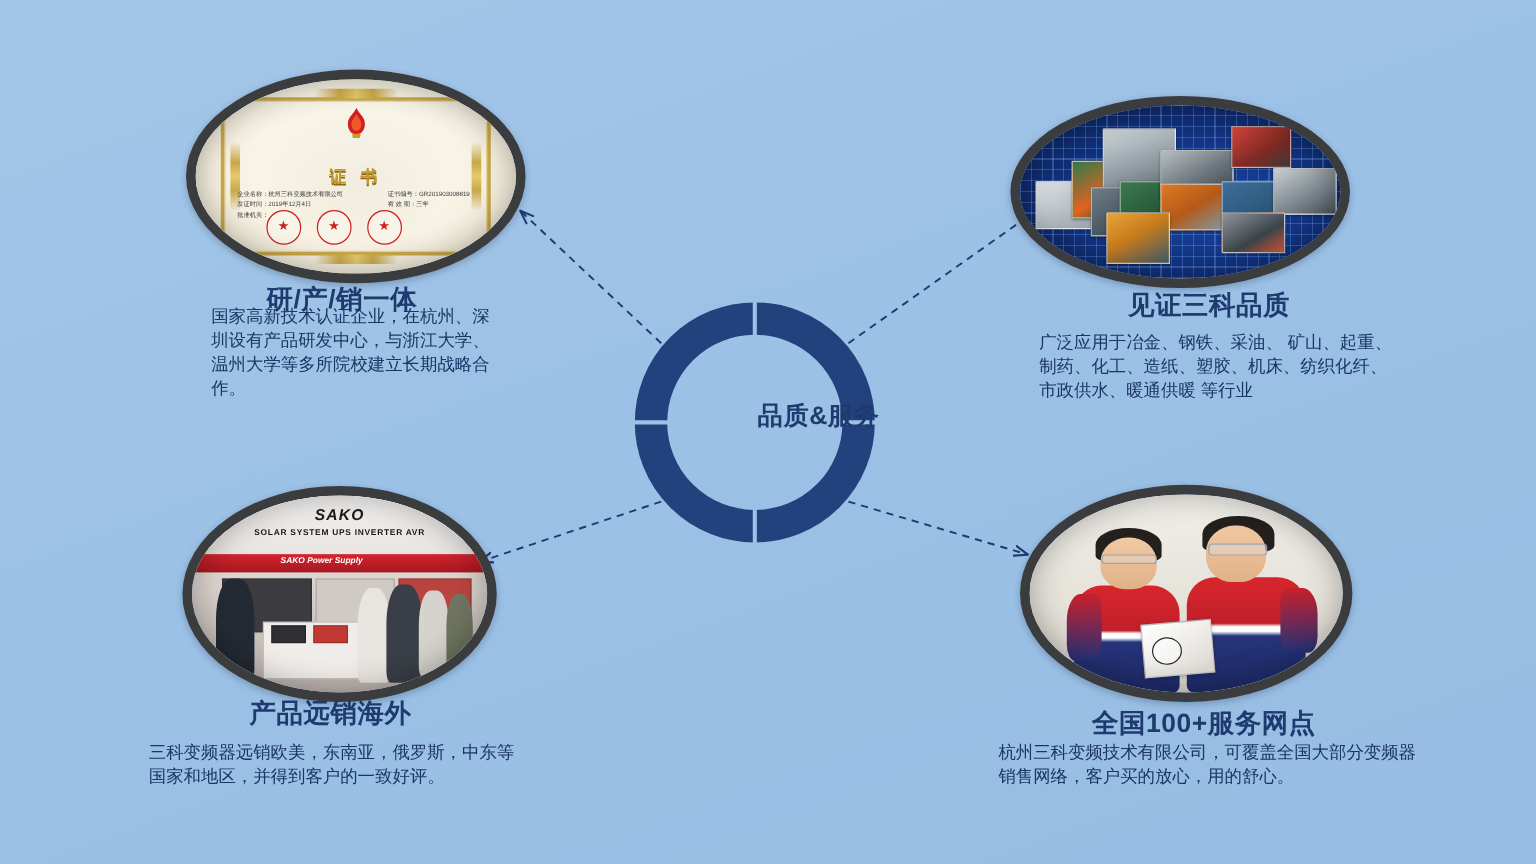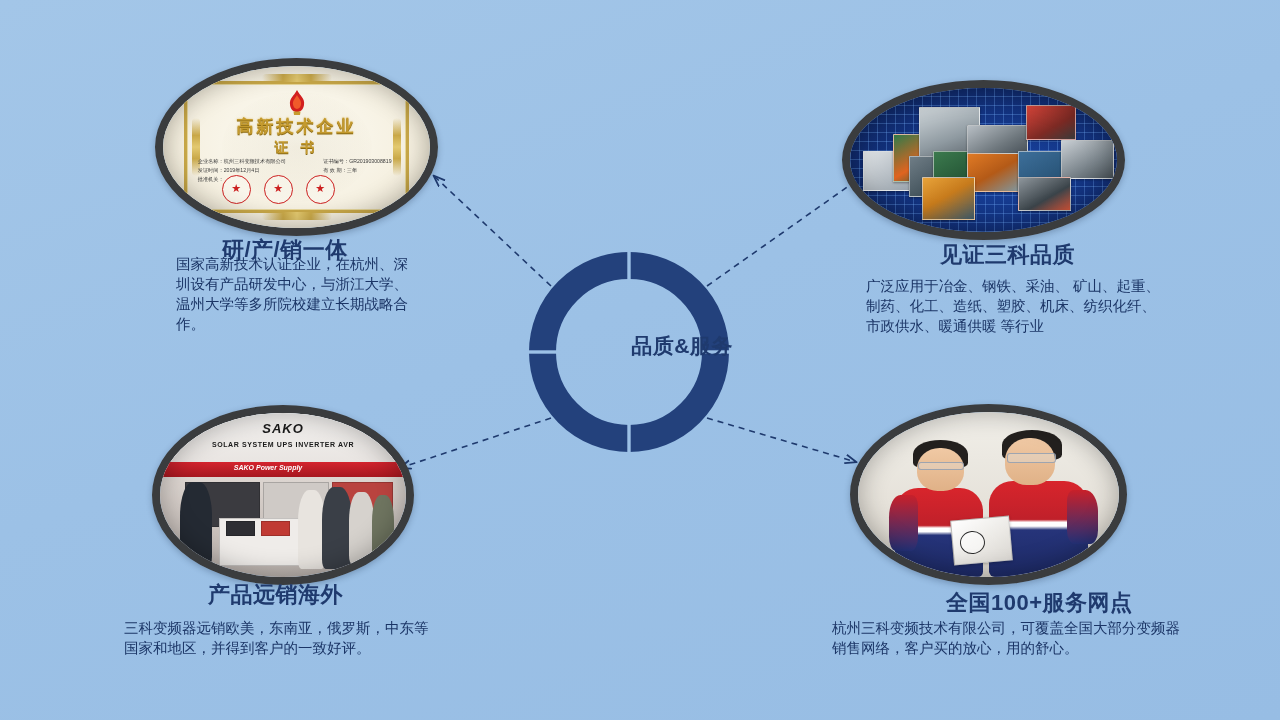--- a/index.html
+++ b/index.html
@@ -314,7 +314,6 @@
           <path d="M9.5,22.5 L16.5,22.5 L16,26 L10,26 Z" fill="#c79b2e"></path>
         </svg>
 
-        <div class="cert-title">高新技术企业</div>
         <div class="cert-sub">证 书</div>
 
         <div class="cert-line" style="left:13%; top:57%;">企业名称：杭州三科变频技术有限公司</div>

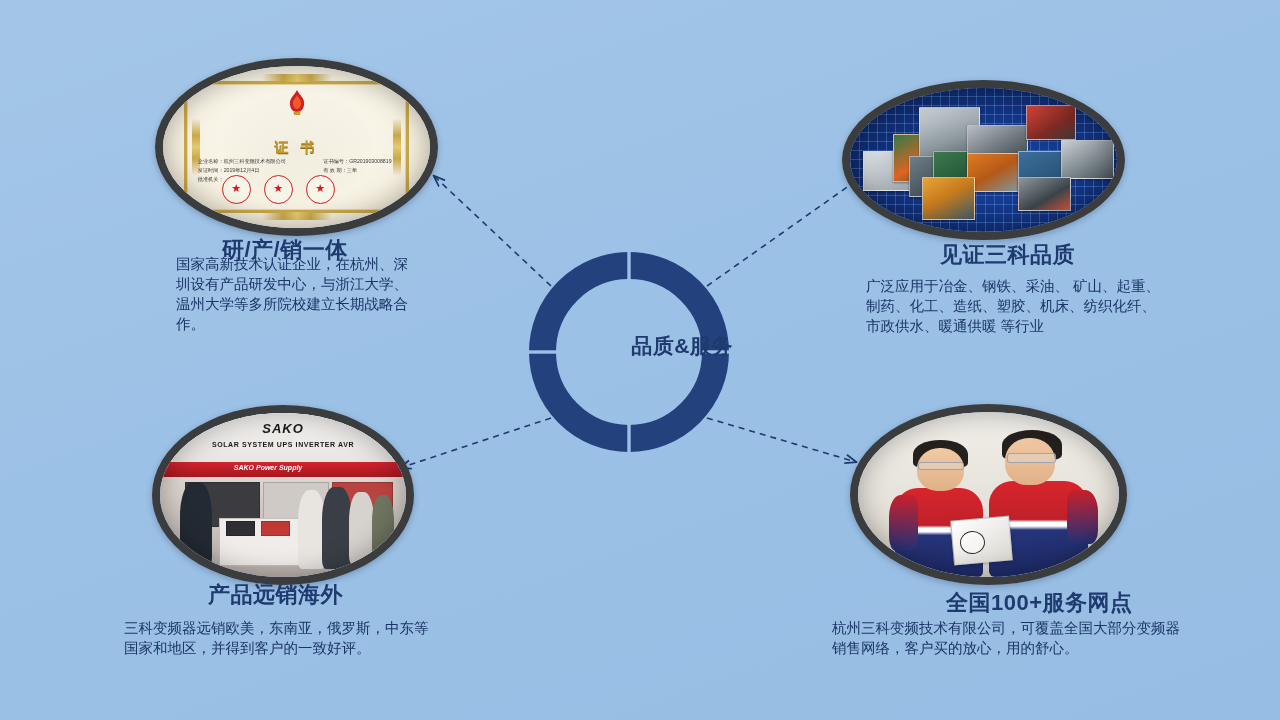--- a/index.html
+++ b/index.html
@@ -431,7 +431,7 @@
       </div>
     </div>
 
-    <div class="q-heading" style="left:910px; top:588px;margin-left:36px;">全国100+服务网点</div>
+    <div class="q-heading" style="left:910px; top:588px;">全国100+服务网点</div>
     <div class="q-body" style="left:832px; top:618px; width:348px;">杭州三科变频技术有限公司，可覆盖全国大部分变频器销售网络，客户买的放心，用的舒心。</div>
   </div>
 

